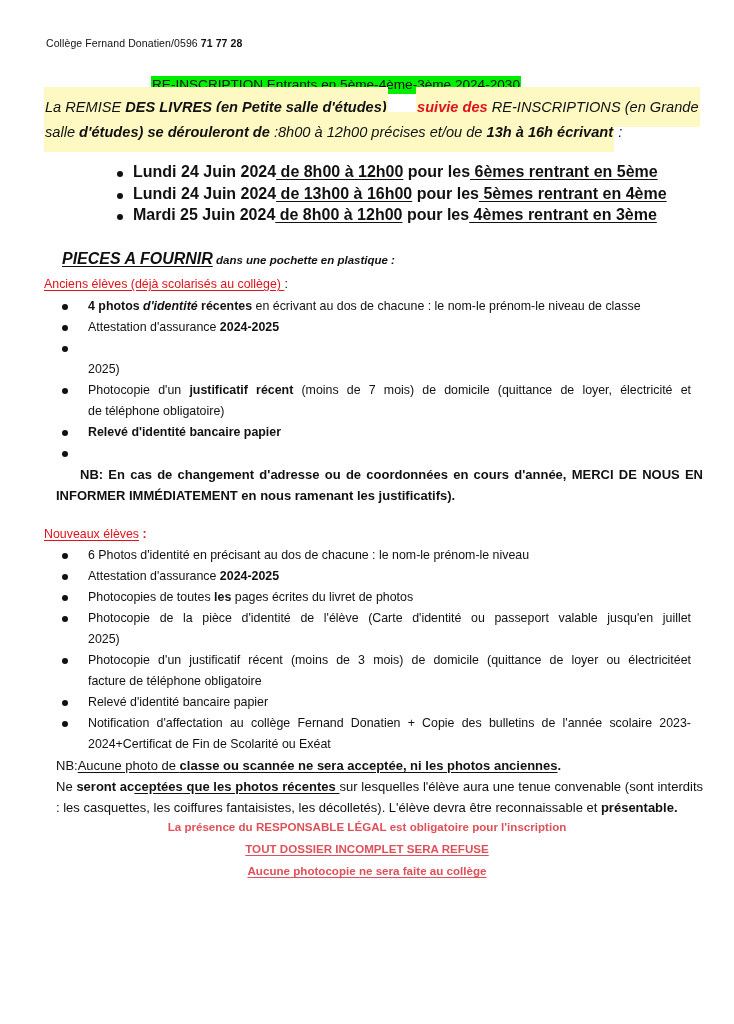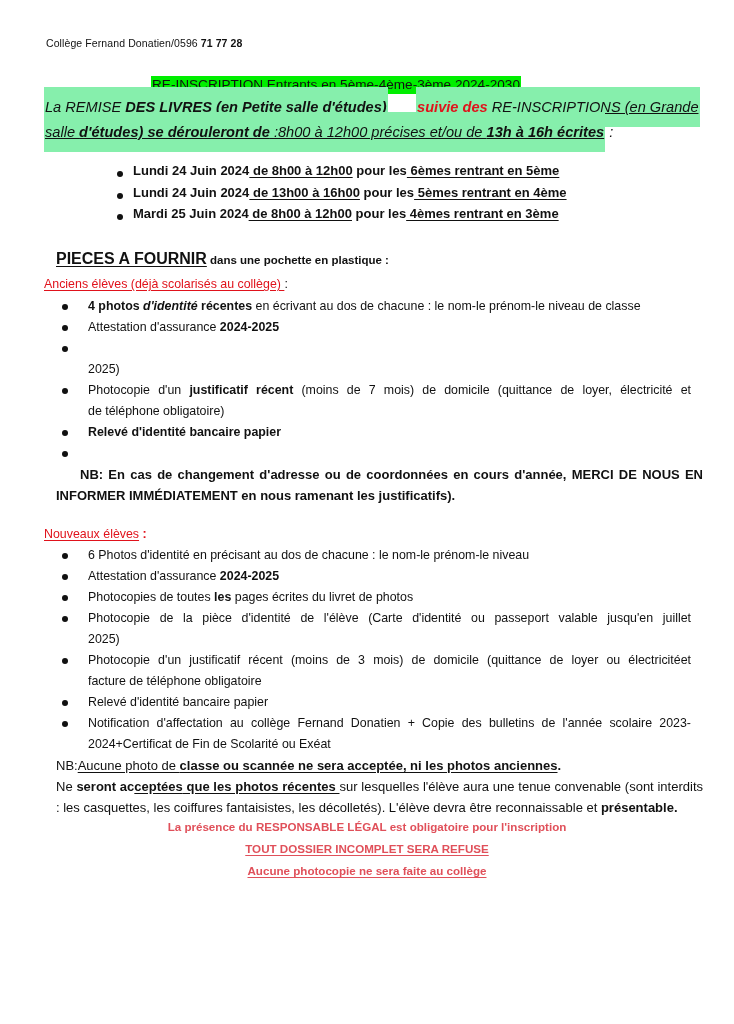--- a/index.html
+++ b/index.html
@@ -20,7 +20,7 @@
   #title { left: 151px; top: 76px; font-size: 13.6px; background: #00ee00; padding: 0 1px; line-height: 18px; }
 
   .intro { font-size: 14.6px; line-height: 20px; }
-  .hl { background: #86efac; padding: 12px 1px; text-decoration: underline; }
+  .hl { background: #fef9c3; padding: 12px 1px; }
   #intro1 { left: 44px; top: 97px; }
   #intro2 { left: 44px; top: 122px; }
 

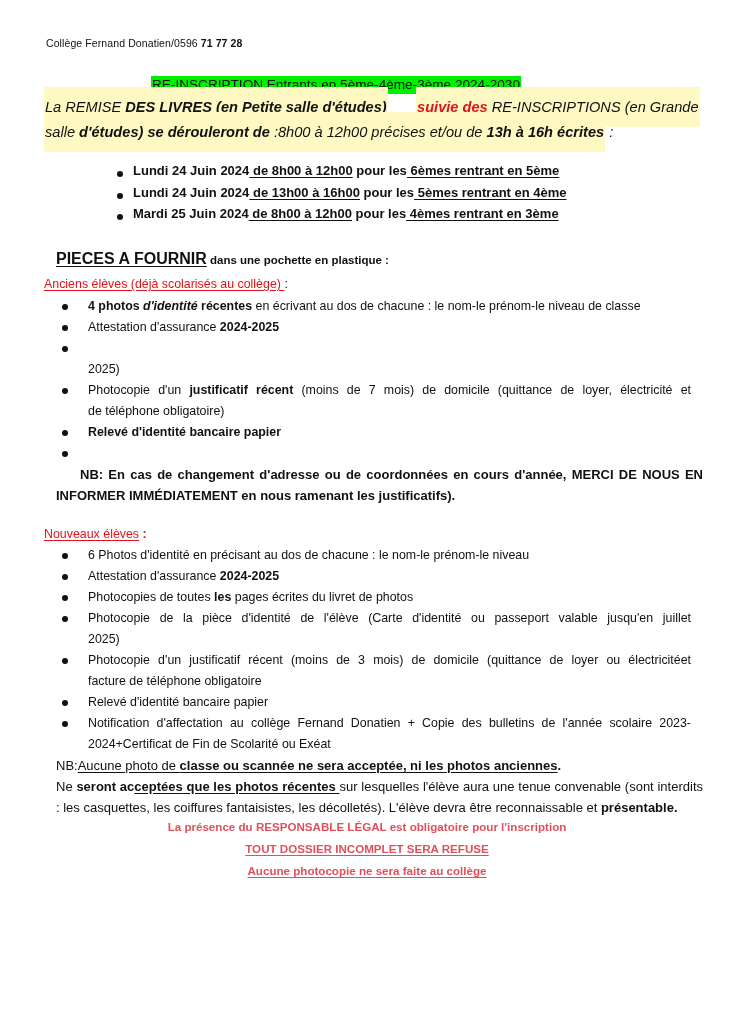--- a/index.html
+++ b/index.html
@@ -48,7 +48,7 @@
 
   <div class="line intro" id="intro1"><span class="hl i"><span>La REMISE </span><span class="b">DES LIVRES (en Petite salle d'études)</span></span><span style="white-space:pre">       </span><span class="hl i"><span class="b u red">suivie des</span><span> RE-INSCRIPTIONS (en Grande</span></span></div>
 
-  <div class="line intro" id="intro2"><span class="hl i"><span>salle </span><span class="b">d'études) se dérouleront de</span><span> :8h00 à 12h00 précises et/ou de </span><span class="b">13h à 16h écrites</span></span><span class="i"> :</span></div>
+  <div class="line intro" id="intro2"><span class="hl i"><span>salle </span><span class="b">d'études) se dérouleront de</span><span> :8h00 à 12h00 précises et/ou de </span><span class="b">13h à 16h écrivant</span></span><span class="i"> :</span></div>
 
   <div class="dot" style="left:117px; top:171px;"></div>
   <div class="line sched" style="left:133px; top:163px;"><span>Lundi 24 Juin 2024</span><span class="u"> de 8h00 à 12h00</span><span> pour les</span><span class="u"> 6èmes rentrant en 5ème</span></div>

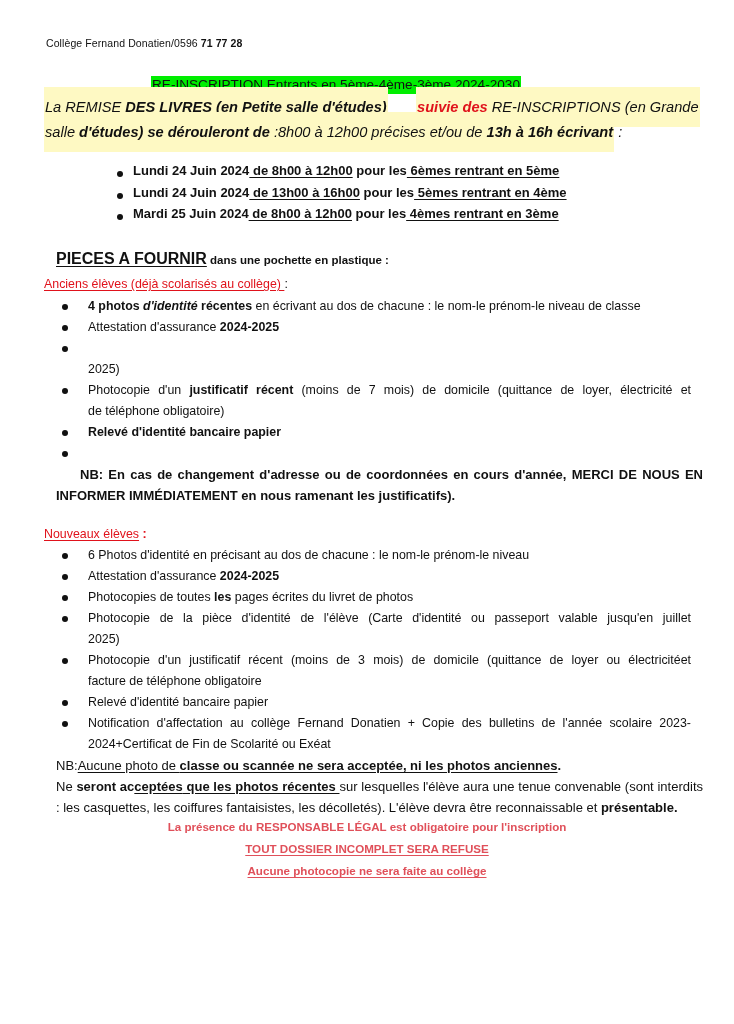--- a/index.html
+++ b/index.html
@@ -24,7 +24,7 @@
   #intro1 { left: 44px; top: 97px; }
   #intro2 { left: 44px; top: 122px; }
 
-  .sched { font-size: 13px; font-weight: bold; left: 113px; }
+  .sched { font-size: 16px; font-weight: bold; left: 113px; }
 
   #pieces { left: 56px; top: 250px; font-size: 16px; font-weight: bold; }
   #pieces .tail { font-size: 11.5px; }

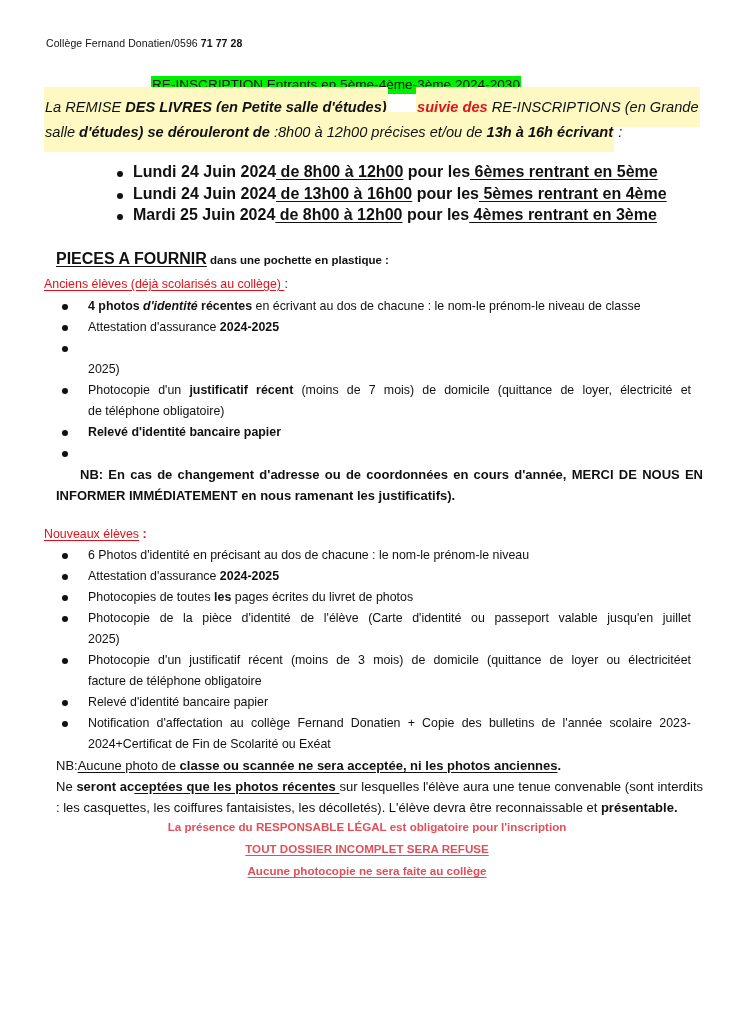--- a/index.html
+++ b/index.html
@@ -26,7 +26,7 @@
 
   .sched { font-size: 16px; font-weight: bold; left: 113px; }
 
-  #pieces { left: 56px; top: 250px; font-size: 16px; font-weight: bold; }
+  #pieces { left: 62px; top: 250px; font-size: 16px; font-weight: bold; font-style: italic; }
   #pieces .tail { font-size: 11.5px; }
 
   .sec { left: 44px; font-size: 12.4px; }

